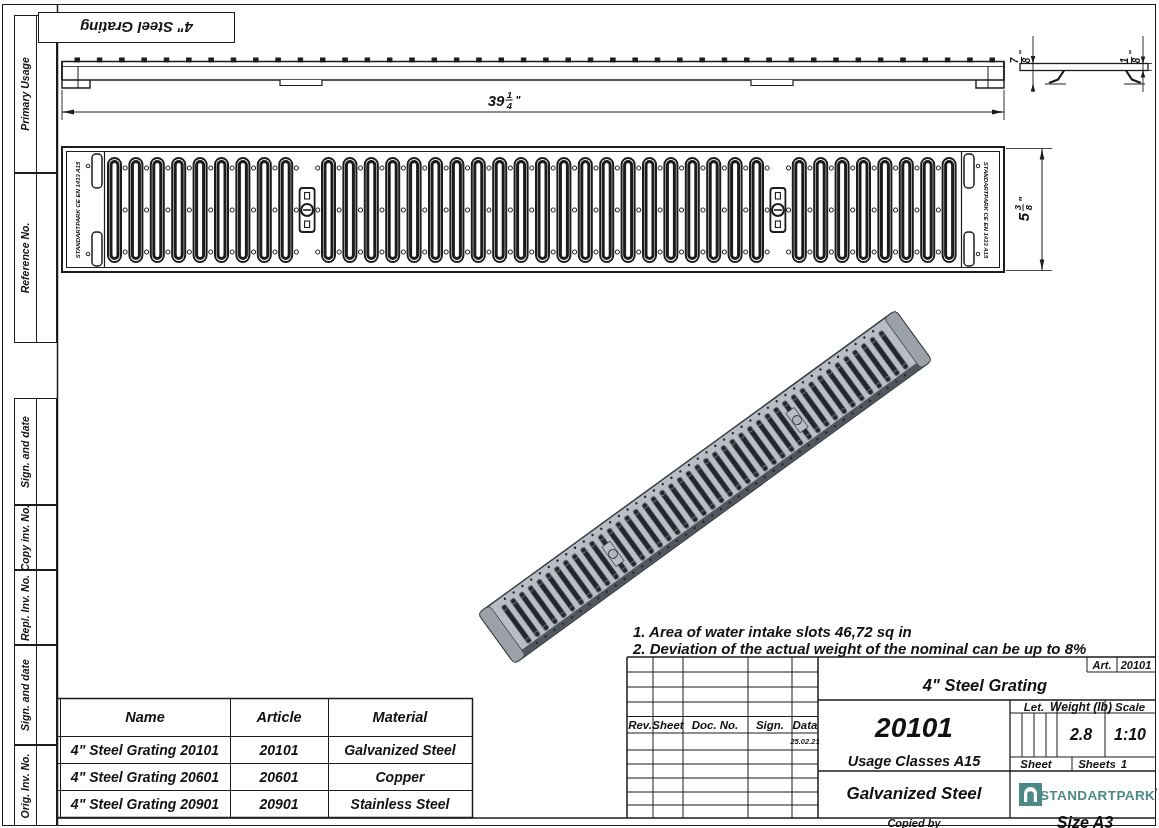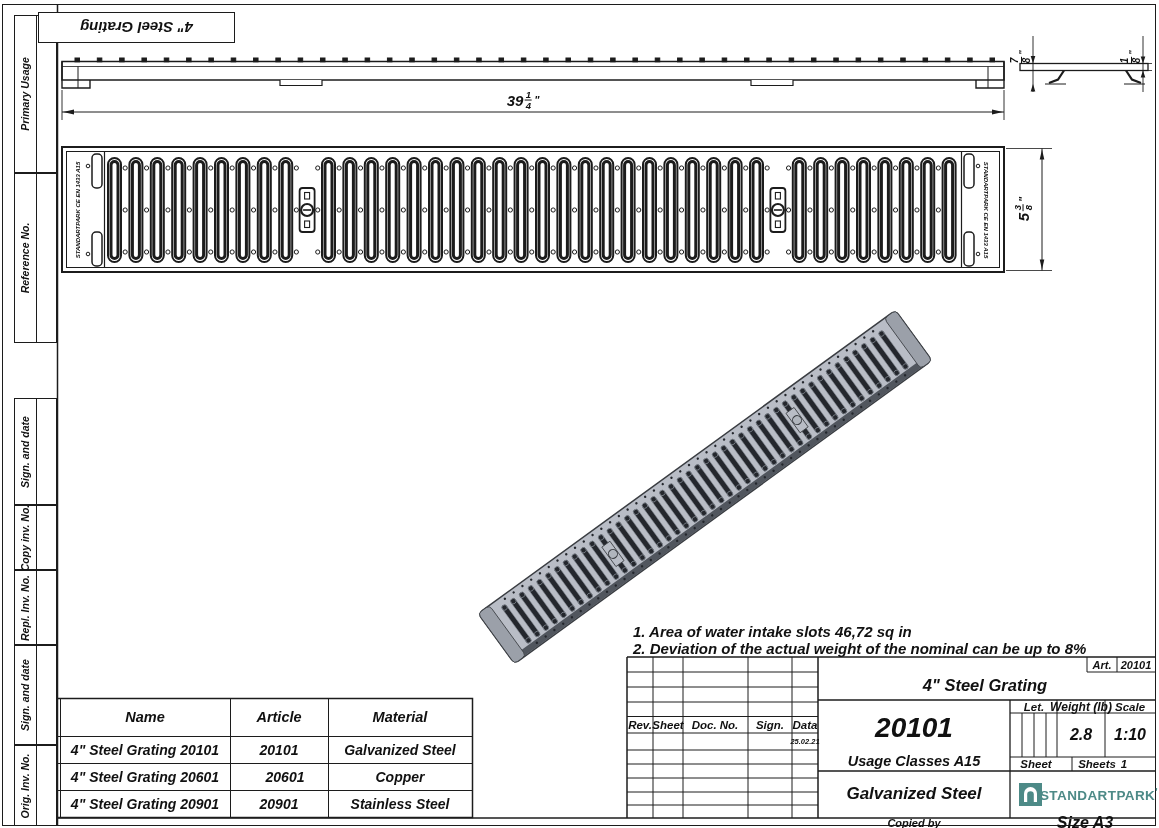--- a/index.html
+++ b/index.html
@@ -673,7 +673,7 @@
   <span>4" Steel Grating</span>
 </div>
 
-<div class="lbl c dim" style="left:523px;top:100px;font-size:15px">
+<div class="lbl c dim" style="left:504px;top:100px;font-size:15px">
   <span>39</span>
     <span class="frac" style="font-size:9.5px">
       <span class="fn">1</span>

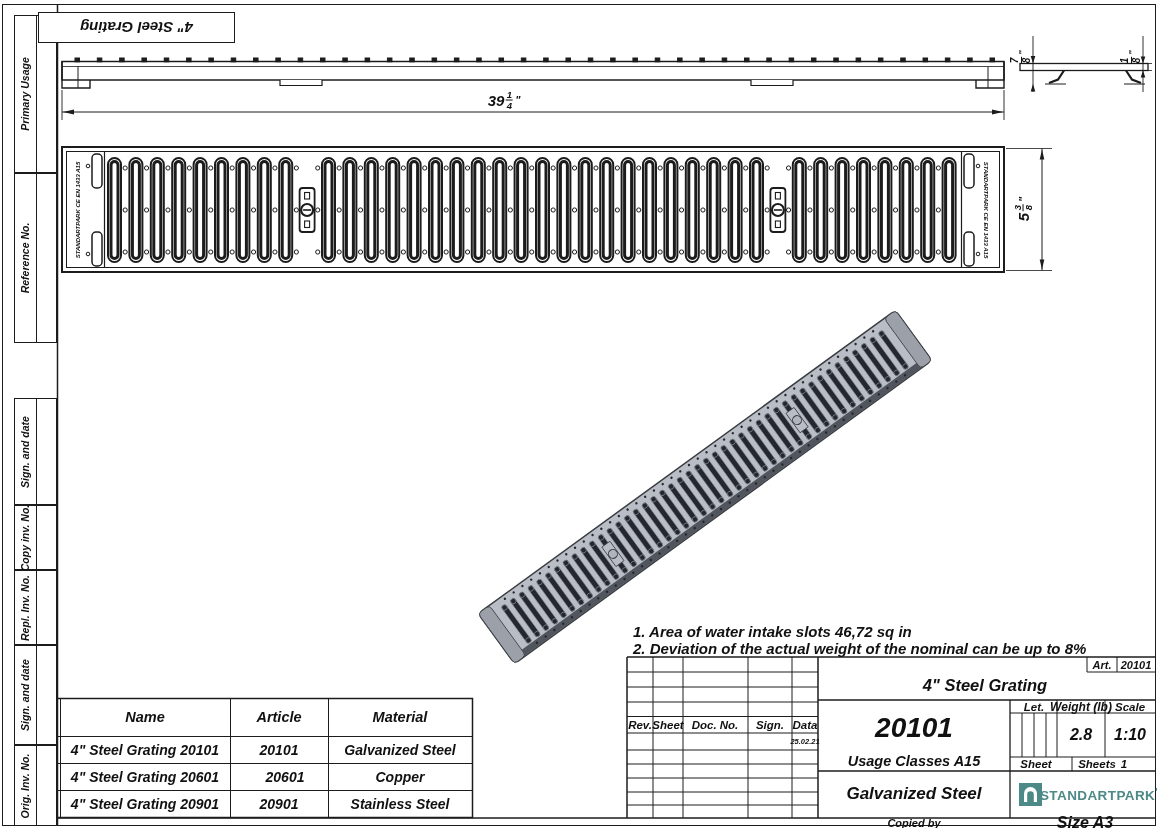--- a/index.html
+++ b/index.html
@@ -721,7 +721,7 @@
 <div class="lbl c tbl" style="left:400px;top:750px">Galvanized Steel</div>
 
 <div class="lbl c tbl" style="left:145px;top:777px">4" Steel Grating 20601</div>
-<div class="lbl c tbl" style="left:285px;top:777px">20601</div>
+<div class="lbl c tbl" style="left:279px;top:777px">20601</div>
 <div class="lbl c tbl" style="left:400px;top:777px">Copper</div>
 
 <div class="lbl c tbl" style="left:145px;top:803.5px">4" Steel Grating 20901</div>

